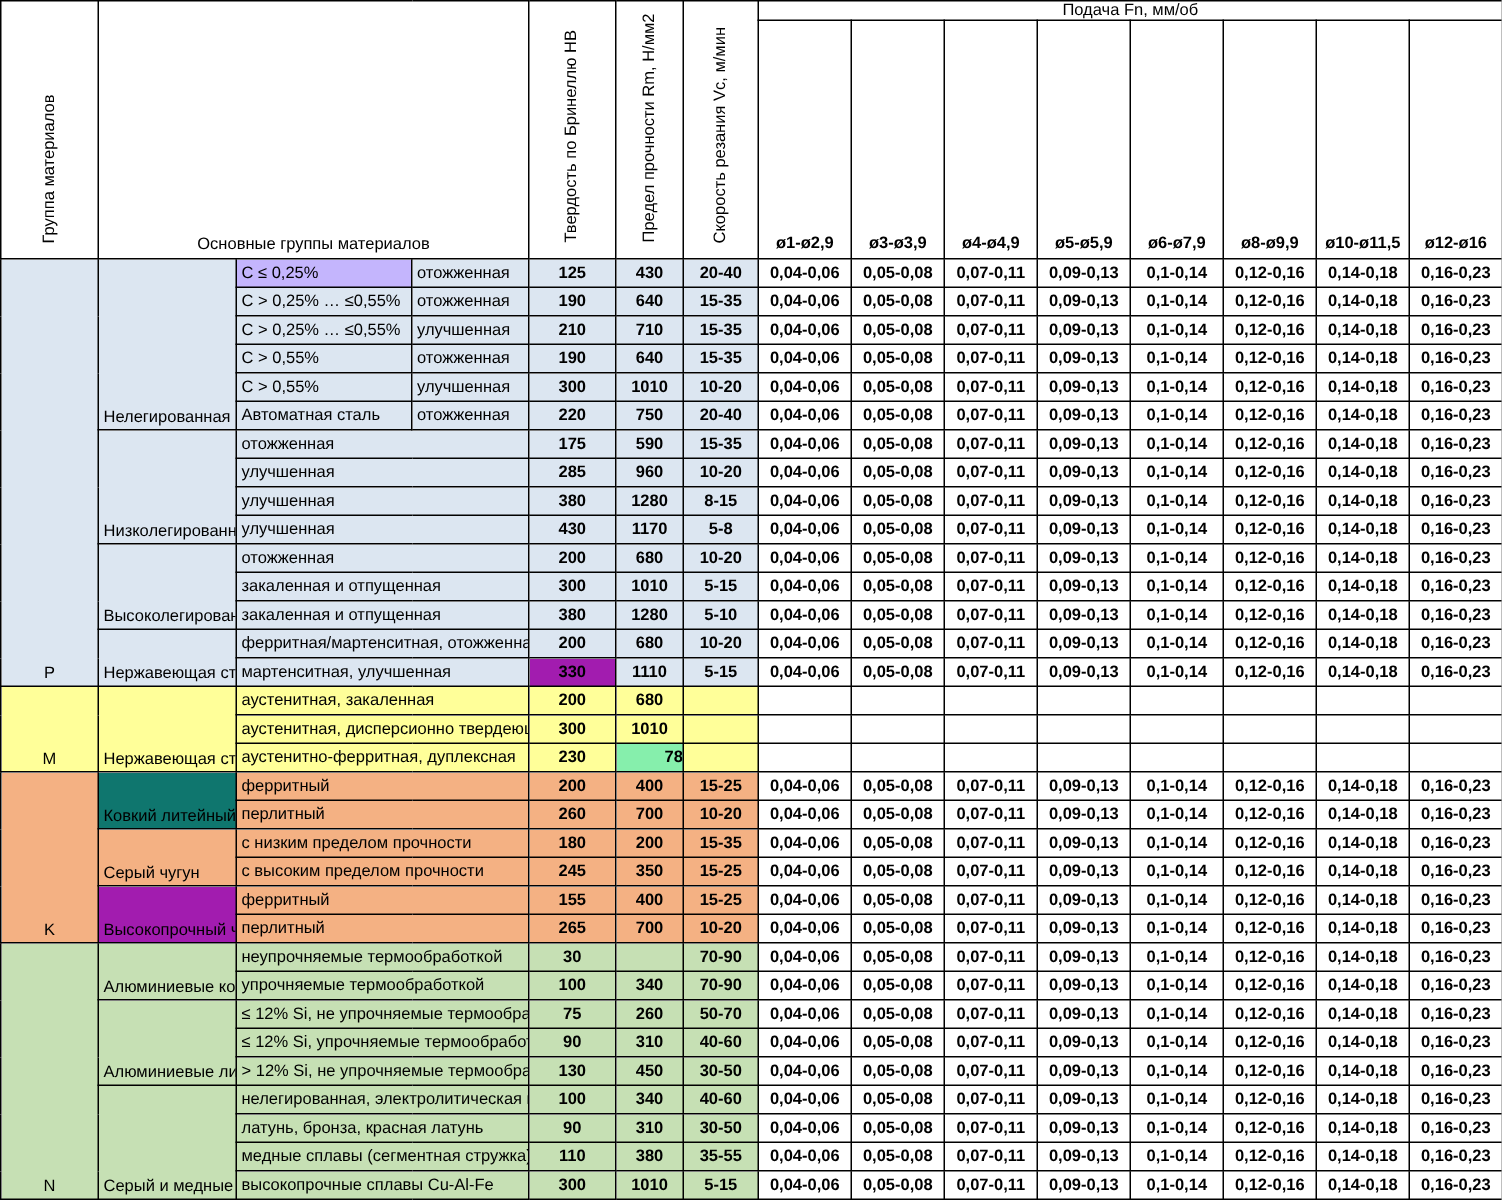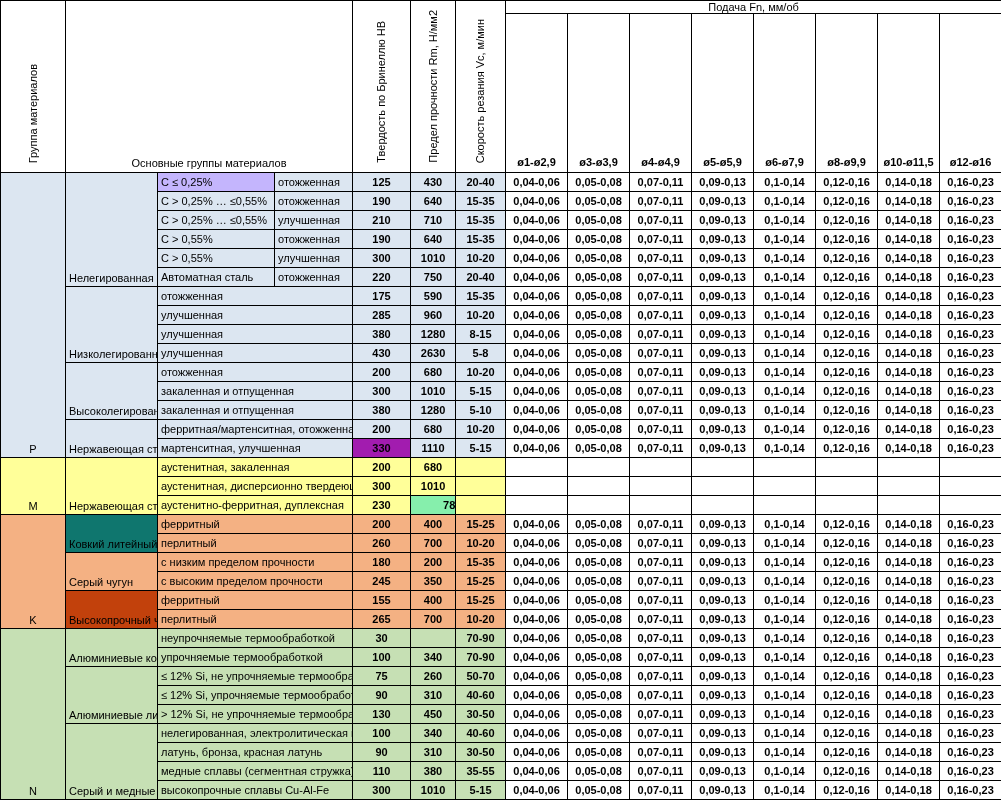--- a/index.html
+++ b/index.html
@@ -215,7 +215,7 @@
       <tr>
         <td class="label-cell" colspan="2" style="background: rgb(220, 230, 241);">улучшенная</td>
         <td class="num-cell" style="background: rgb(220, 230, 241);">430</td>
-        <td class="num-cell" style="background: rgb(220, 230, 241);">2630</td>
+        <td class="num-cell" style="background: rgb(220, 230, 241);">1170</td>
         <td class="num-cell" style="background: rgb(220, 230, 241);">5-8</td>
         <td class="feed-cell" style="background: rgb(255, 255, 255);">0,04-0,06</td>
         <td class="feed-cell" style="background: rgb(255, 255, 255);">0,05-0,08</td>

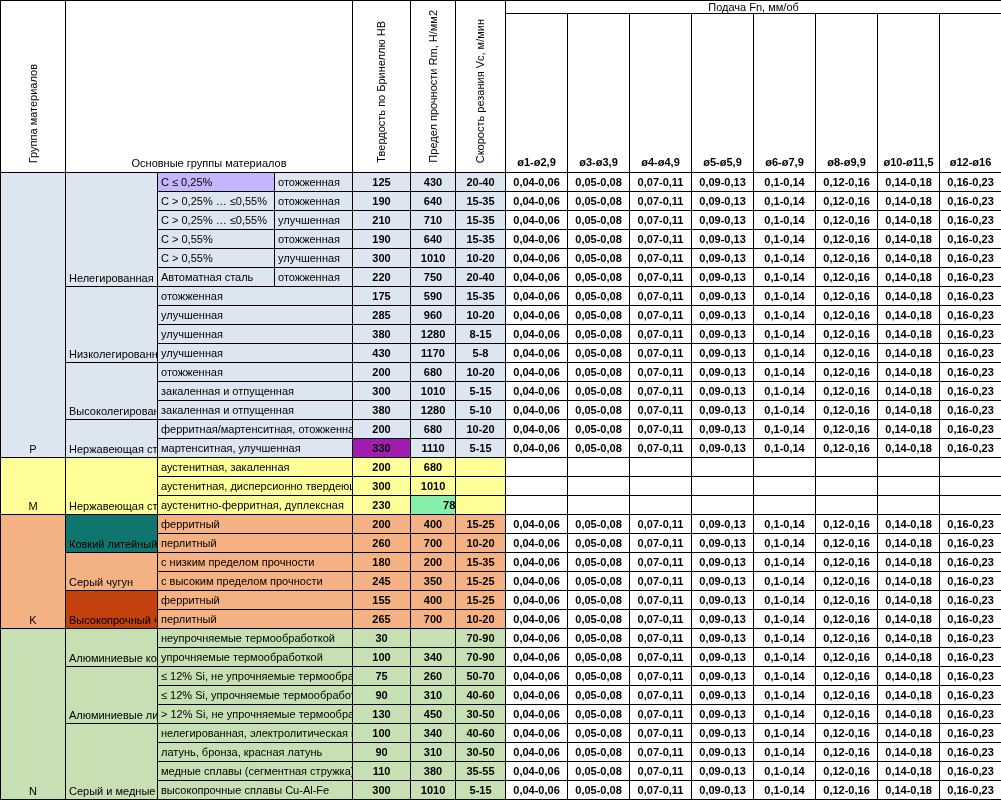--- a/index.html
+++ b/index.html
@@ -402,7 +402,7 @@
         <td class="feed-cell" style="background: rgb(255, 255, 255);">0,16-0,23</td>
       </tr>
       <tr>
-        <td class="sub-cell label-cell" rowspan="2" style="background: #c2410c;">Высокопрочный ч</td>
+        <td class="sub-cell label-cell" rowspan="2" style="background: #a21caf;">Высокопрочный ч</td>
         <td class="label-cell" colspan="2" style="background: rgb(244, 177, 131);">ферритный</td>
         <td class="num-cell" style="background: rgb(244, 177, 131);">155</td>
         <td class="num-cell" style="background: rgb(244, 177, 131);">400</td>

